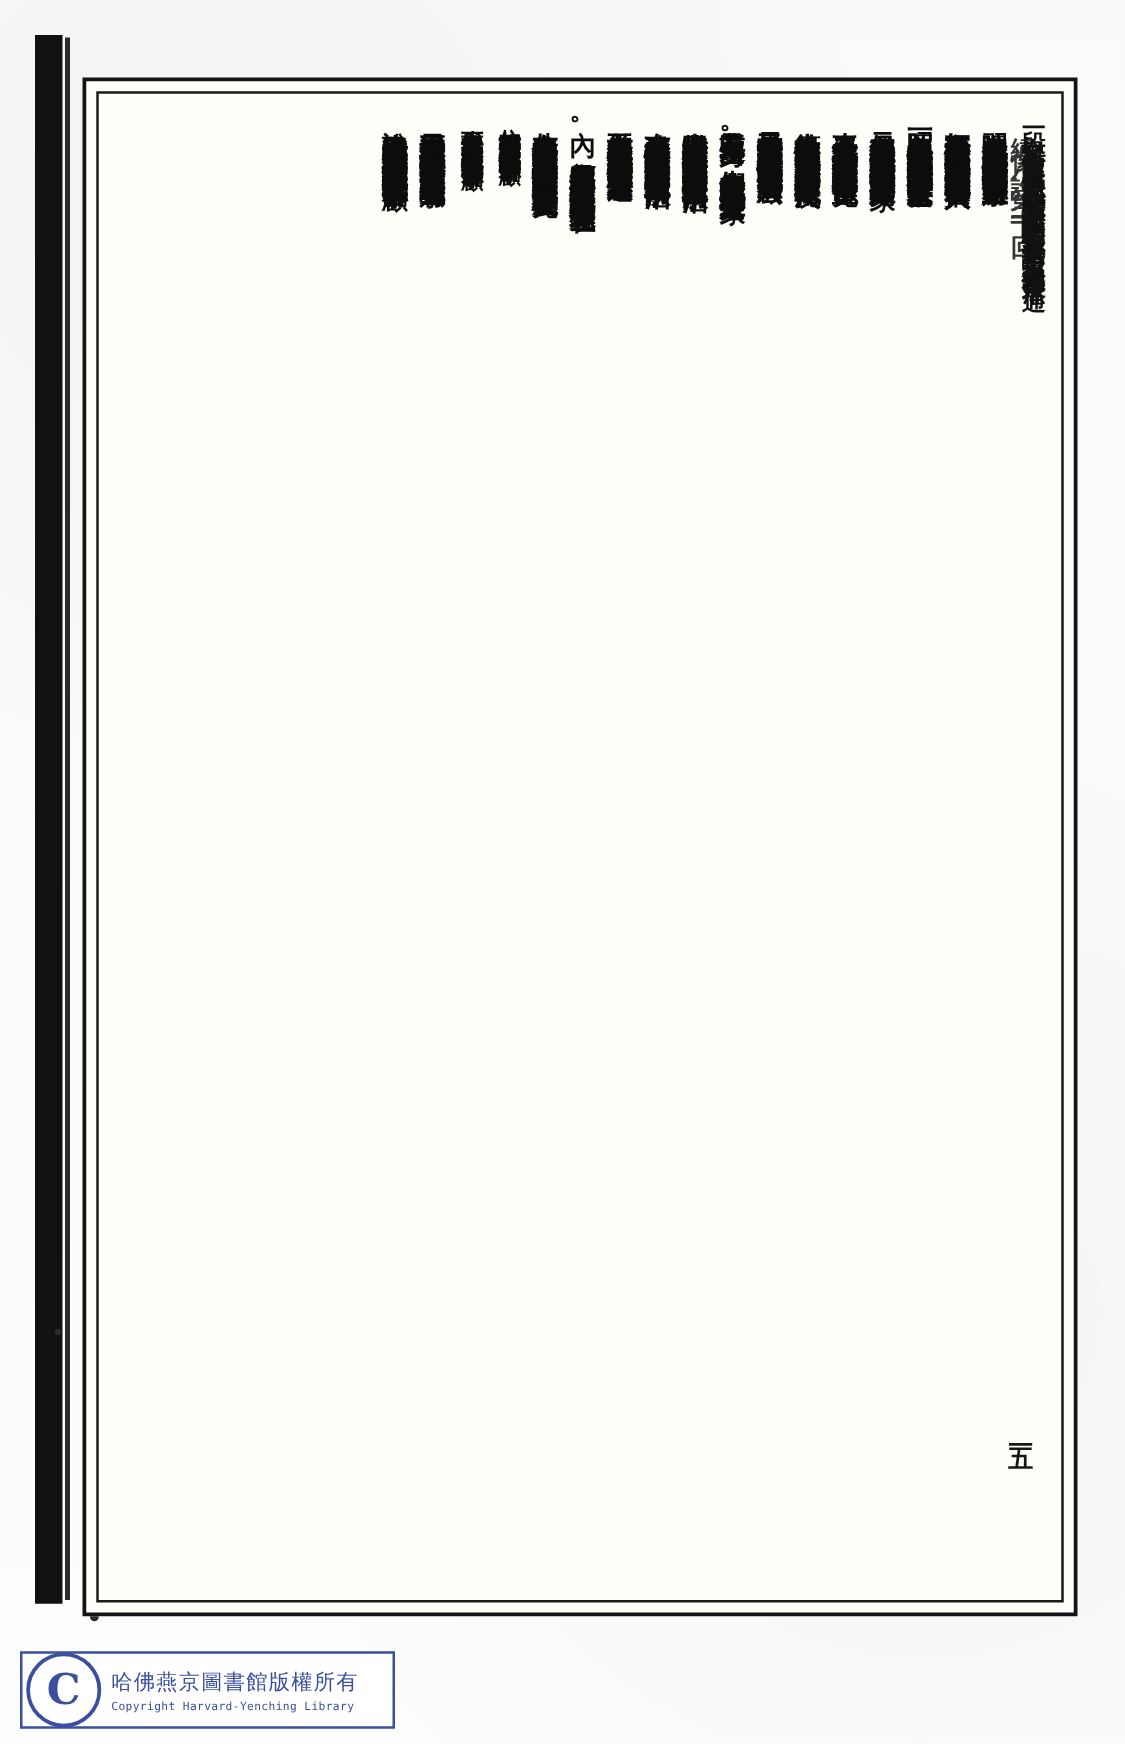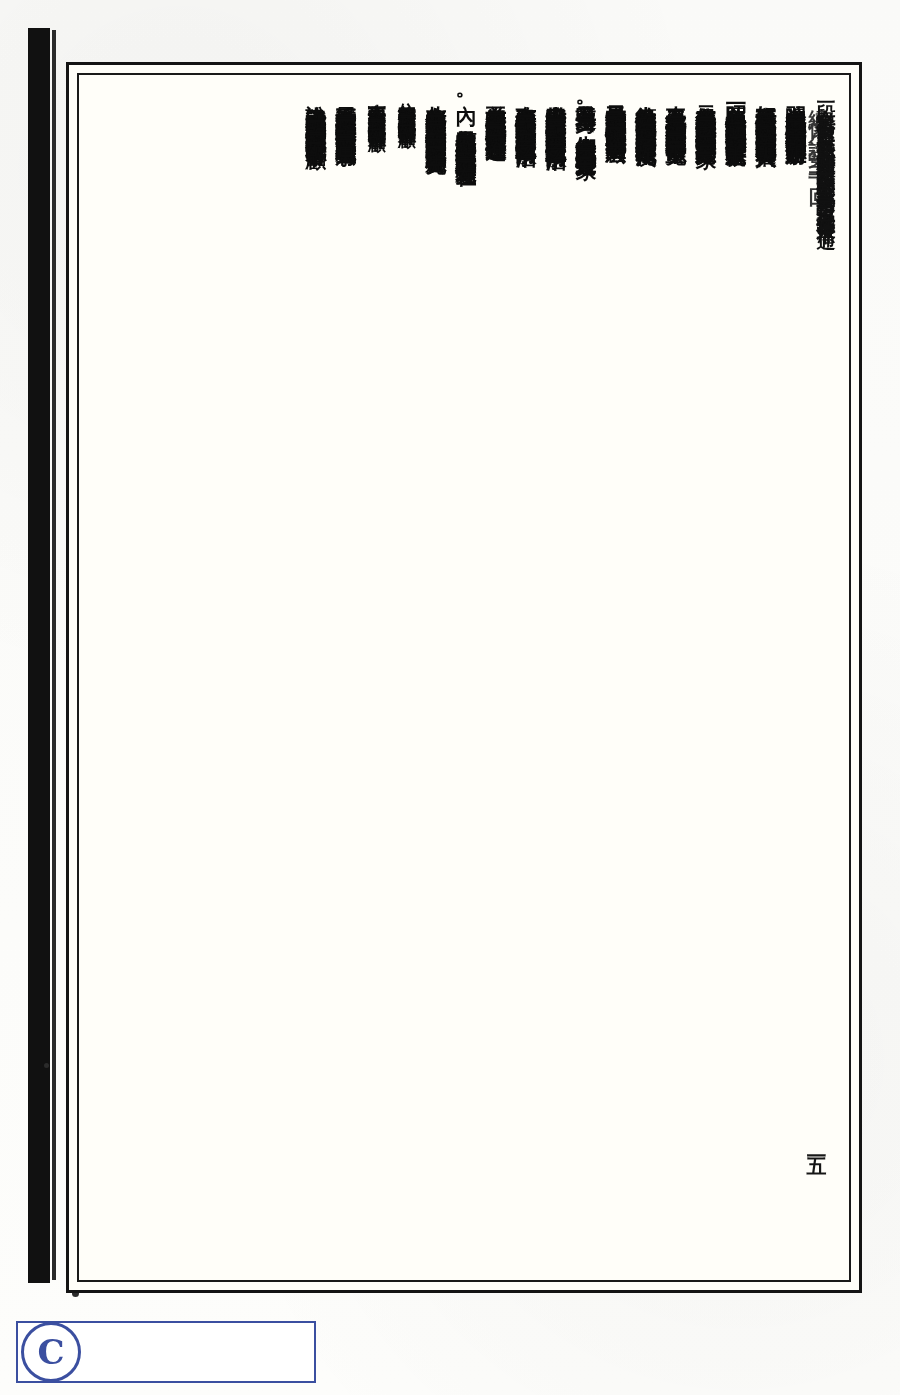--- a/index.html
+++ b/index.html
@@ -246,6 +246,10 @@
 
   <div id="stamp">
     <div id="stamp-mark">C</div>
+    <div id="stamp-text">
+      <div id="stamp-cn">哈佛燕京圖書館版權所有</div>
+      <div id="stamp-en">Copyright Harvard-Yenching Library</div>
+    </div>
   </div>
 </div>
 

